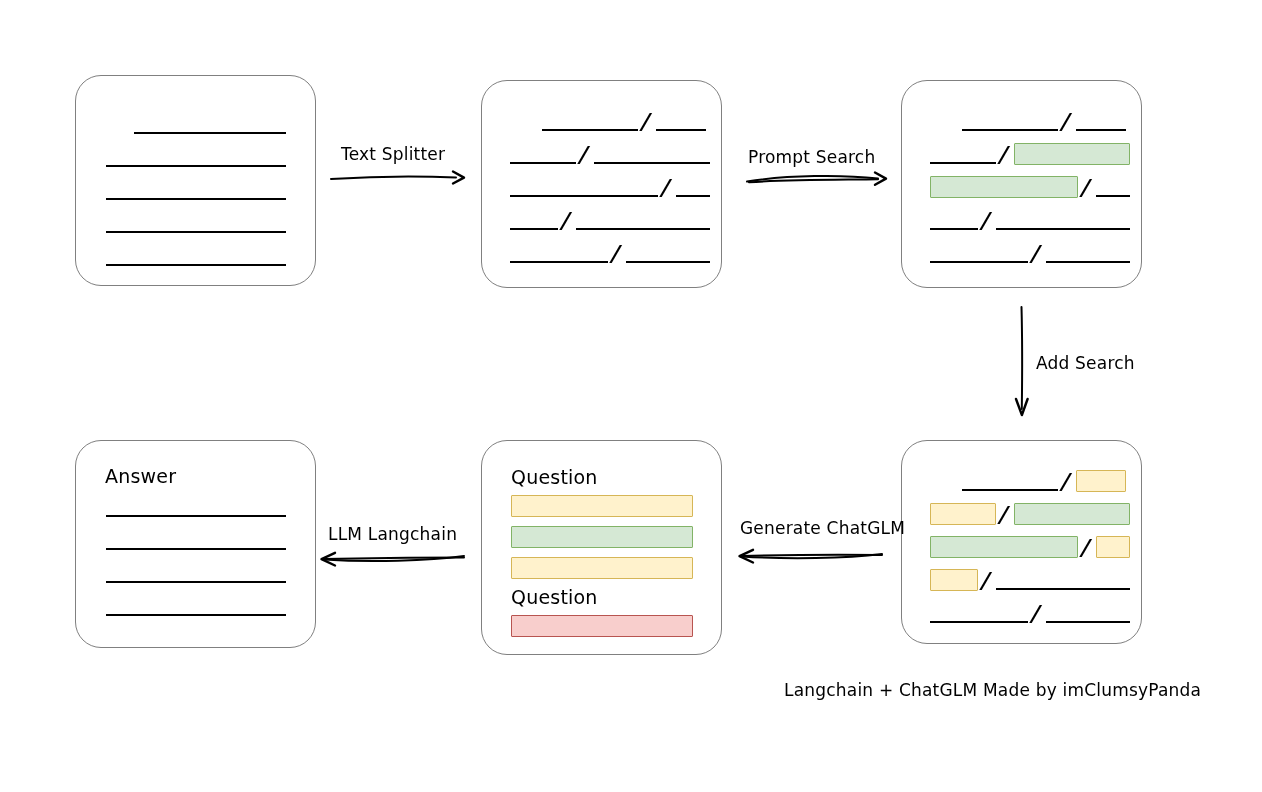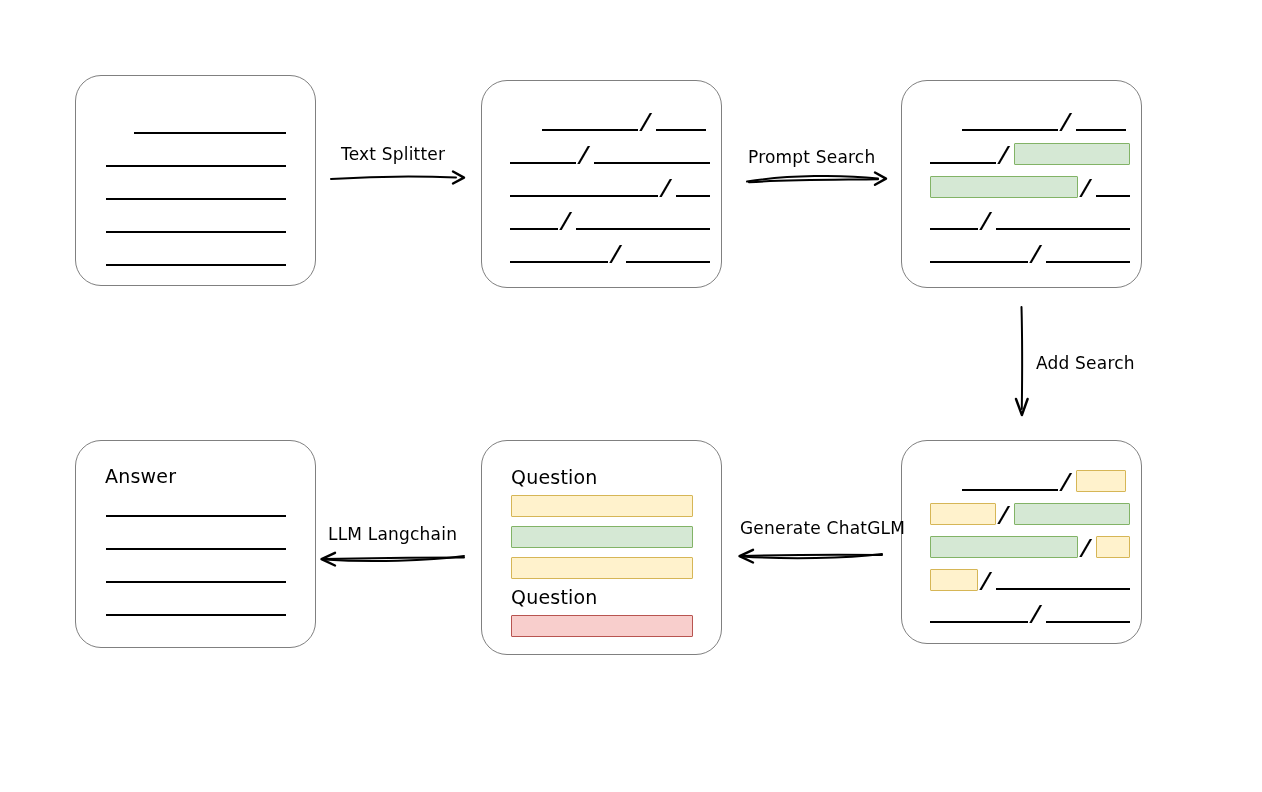--- a/index.html
+++ b/index.html
@@ -224,6 +224,7 @@
       </div>
   </div>
 
+  <div class="footer-label" style="left:784px; top:680px;">Langchain + ChatGLM Made by imClumsyPanda</div>
 
 </div>
 

